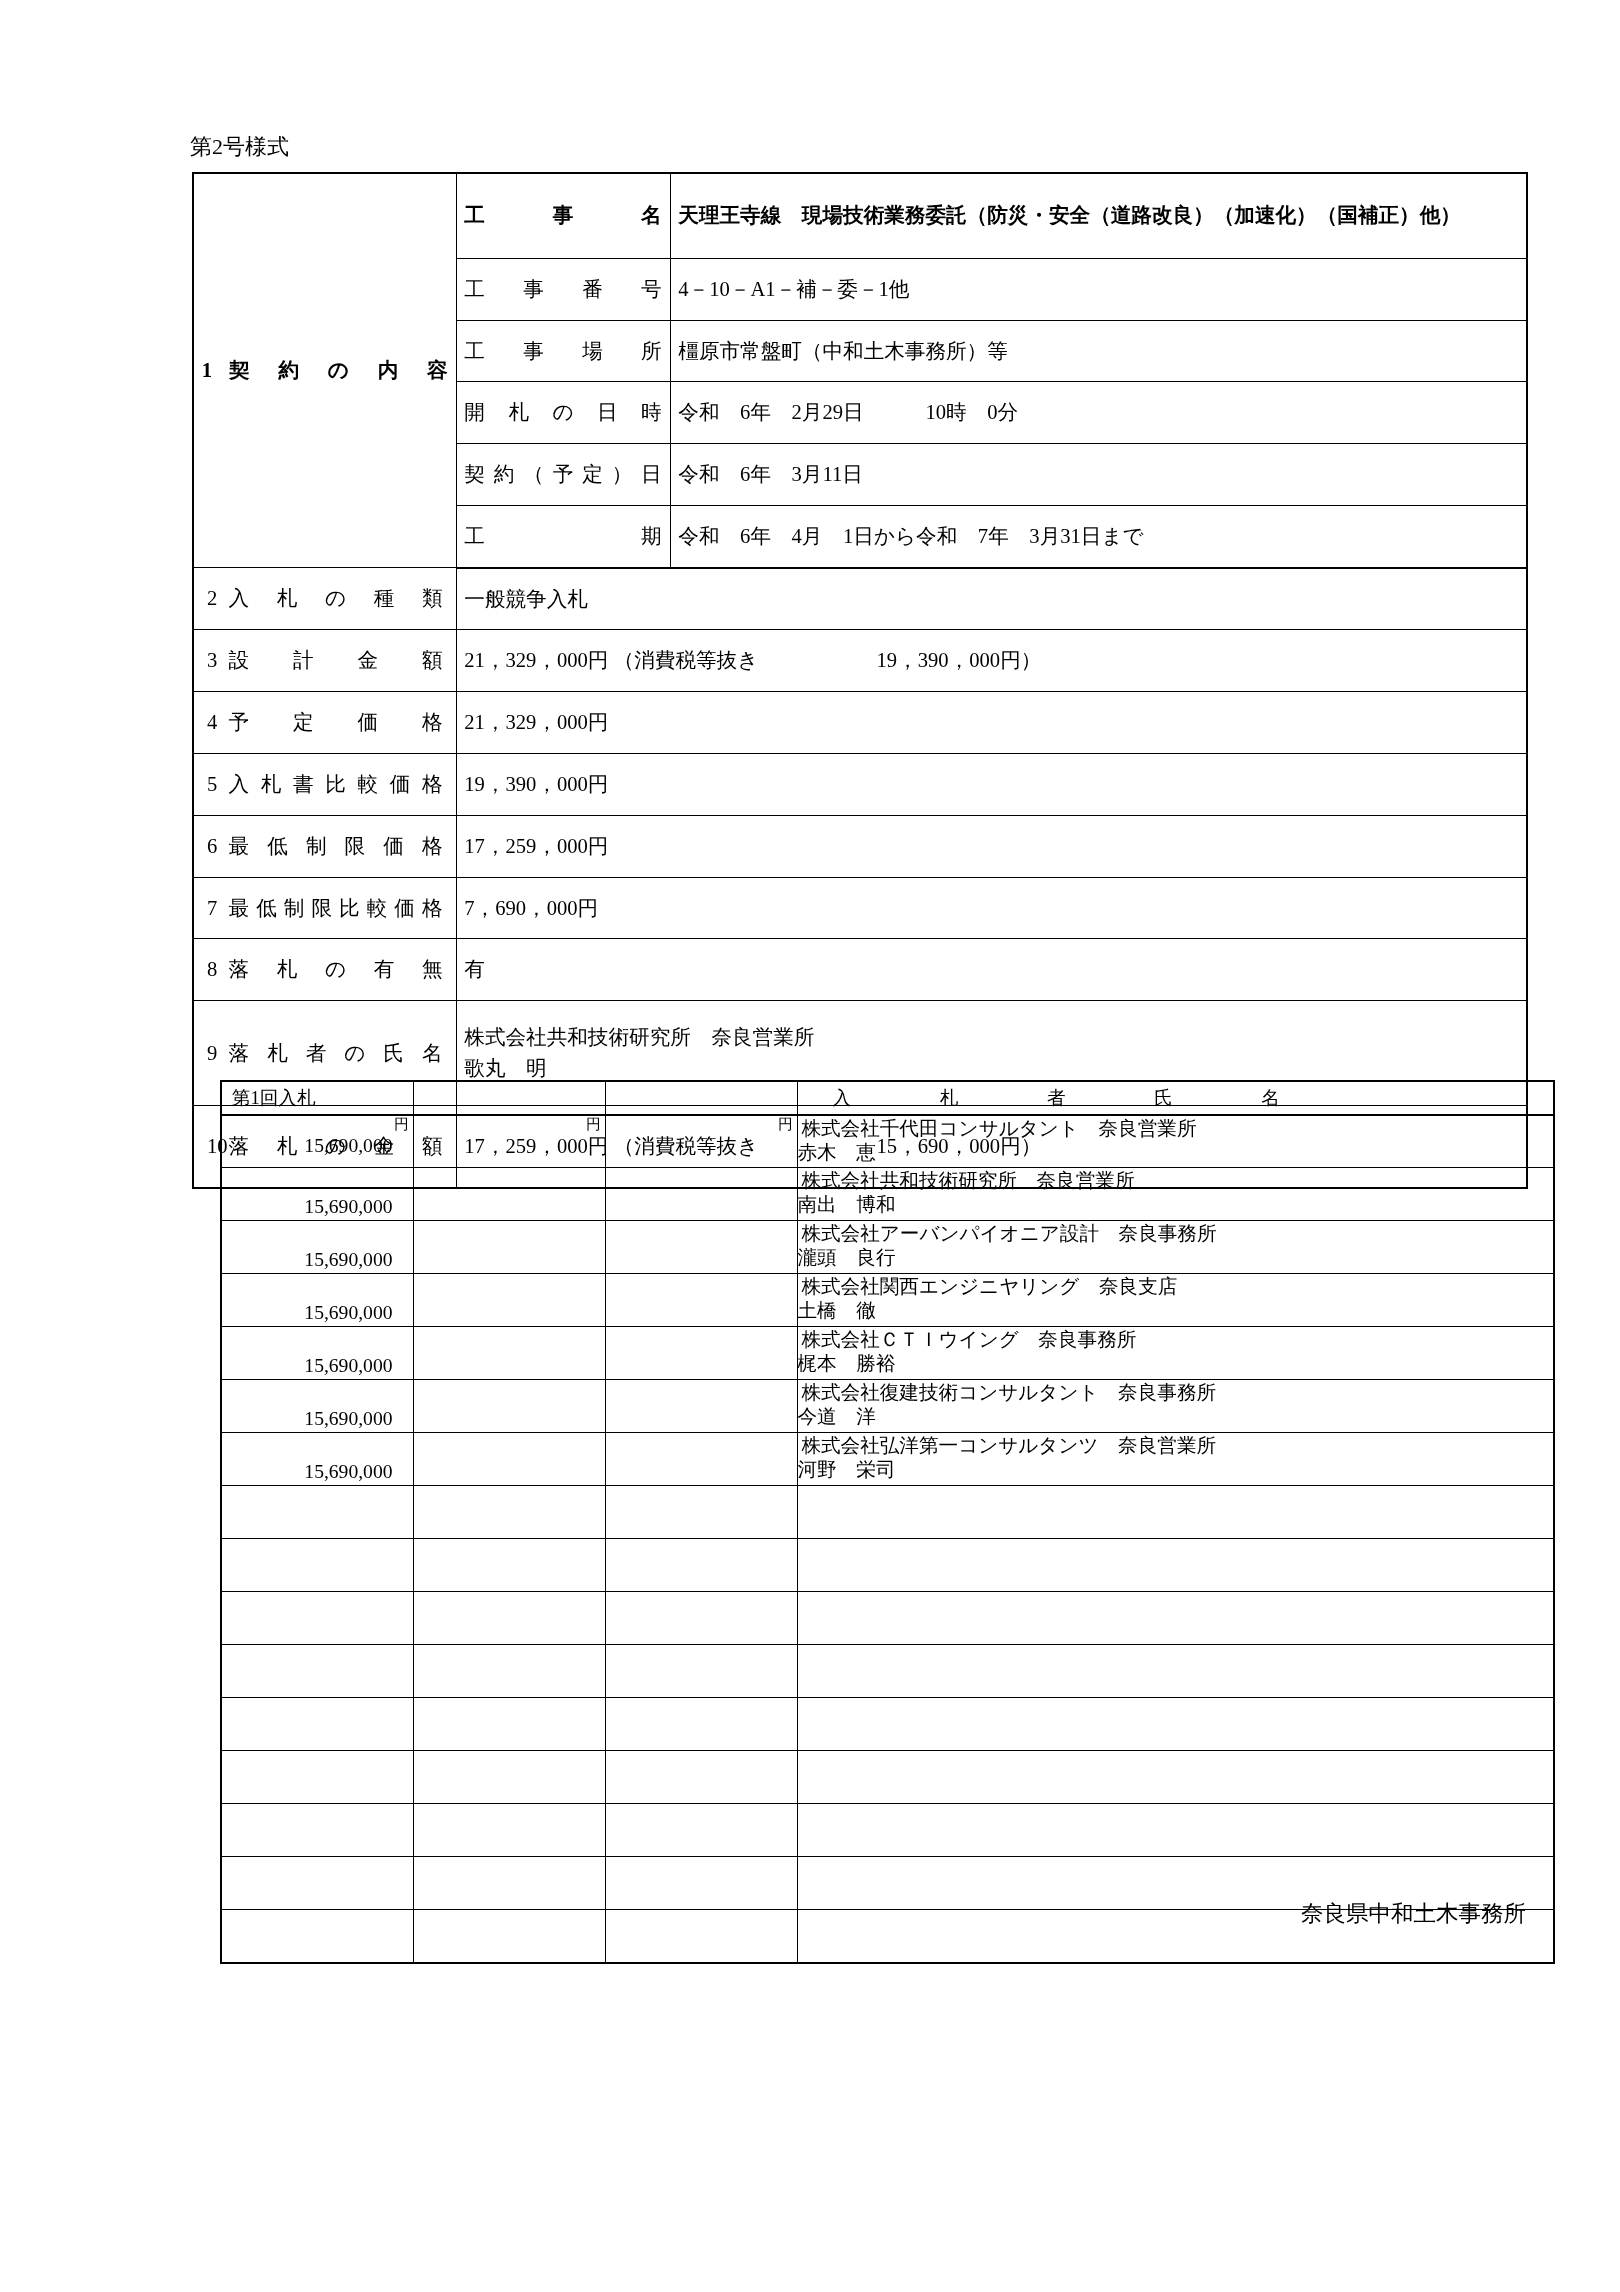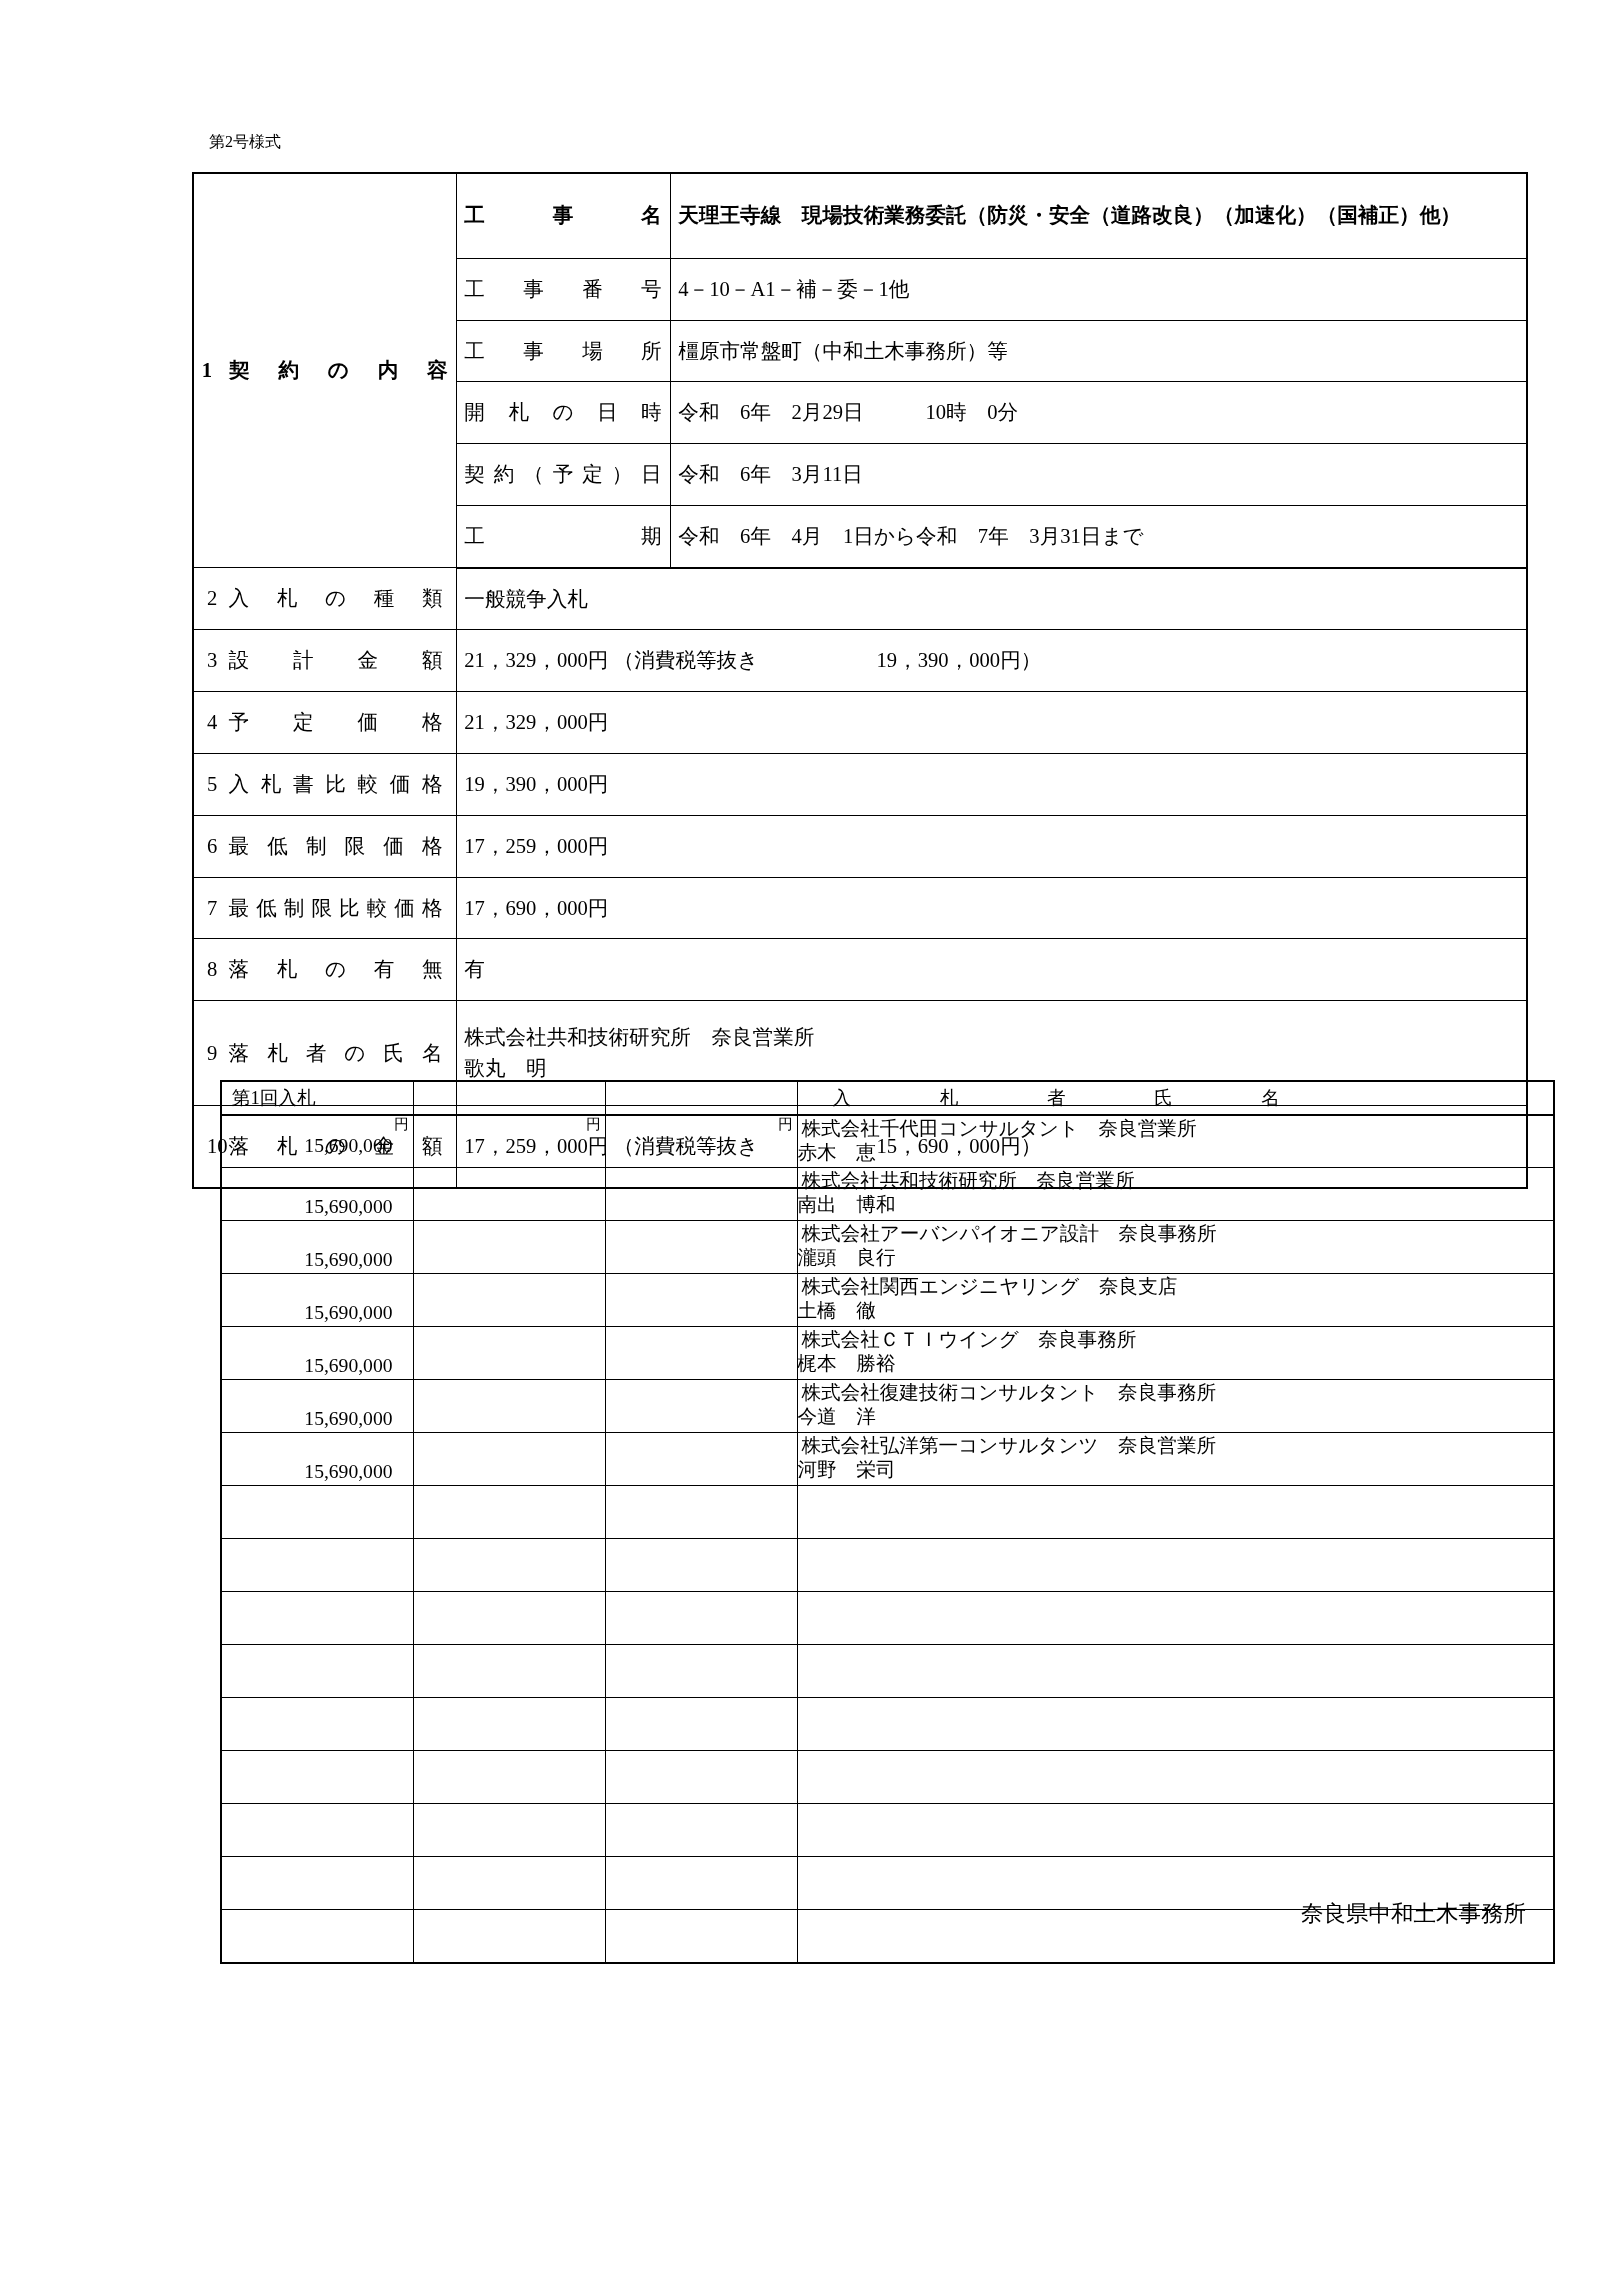--- a/index.html
+++ b/index.html
@@ -26,9 +26,9 @@
   
   .form-no {
     position: absolute;
-    left: 209px;
+    left: 190px;
     top: 132px;
-    font-size: 16px;
+    font-size: 22px;
     letter-spacing: 0px;
     white-space: nowrap;
   }

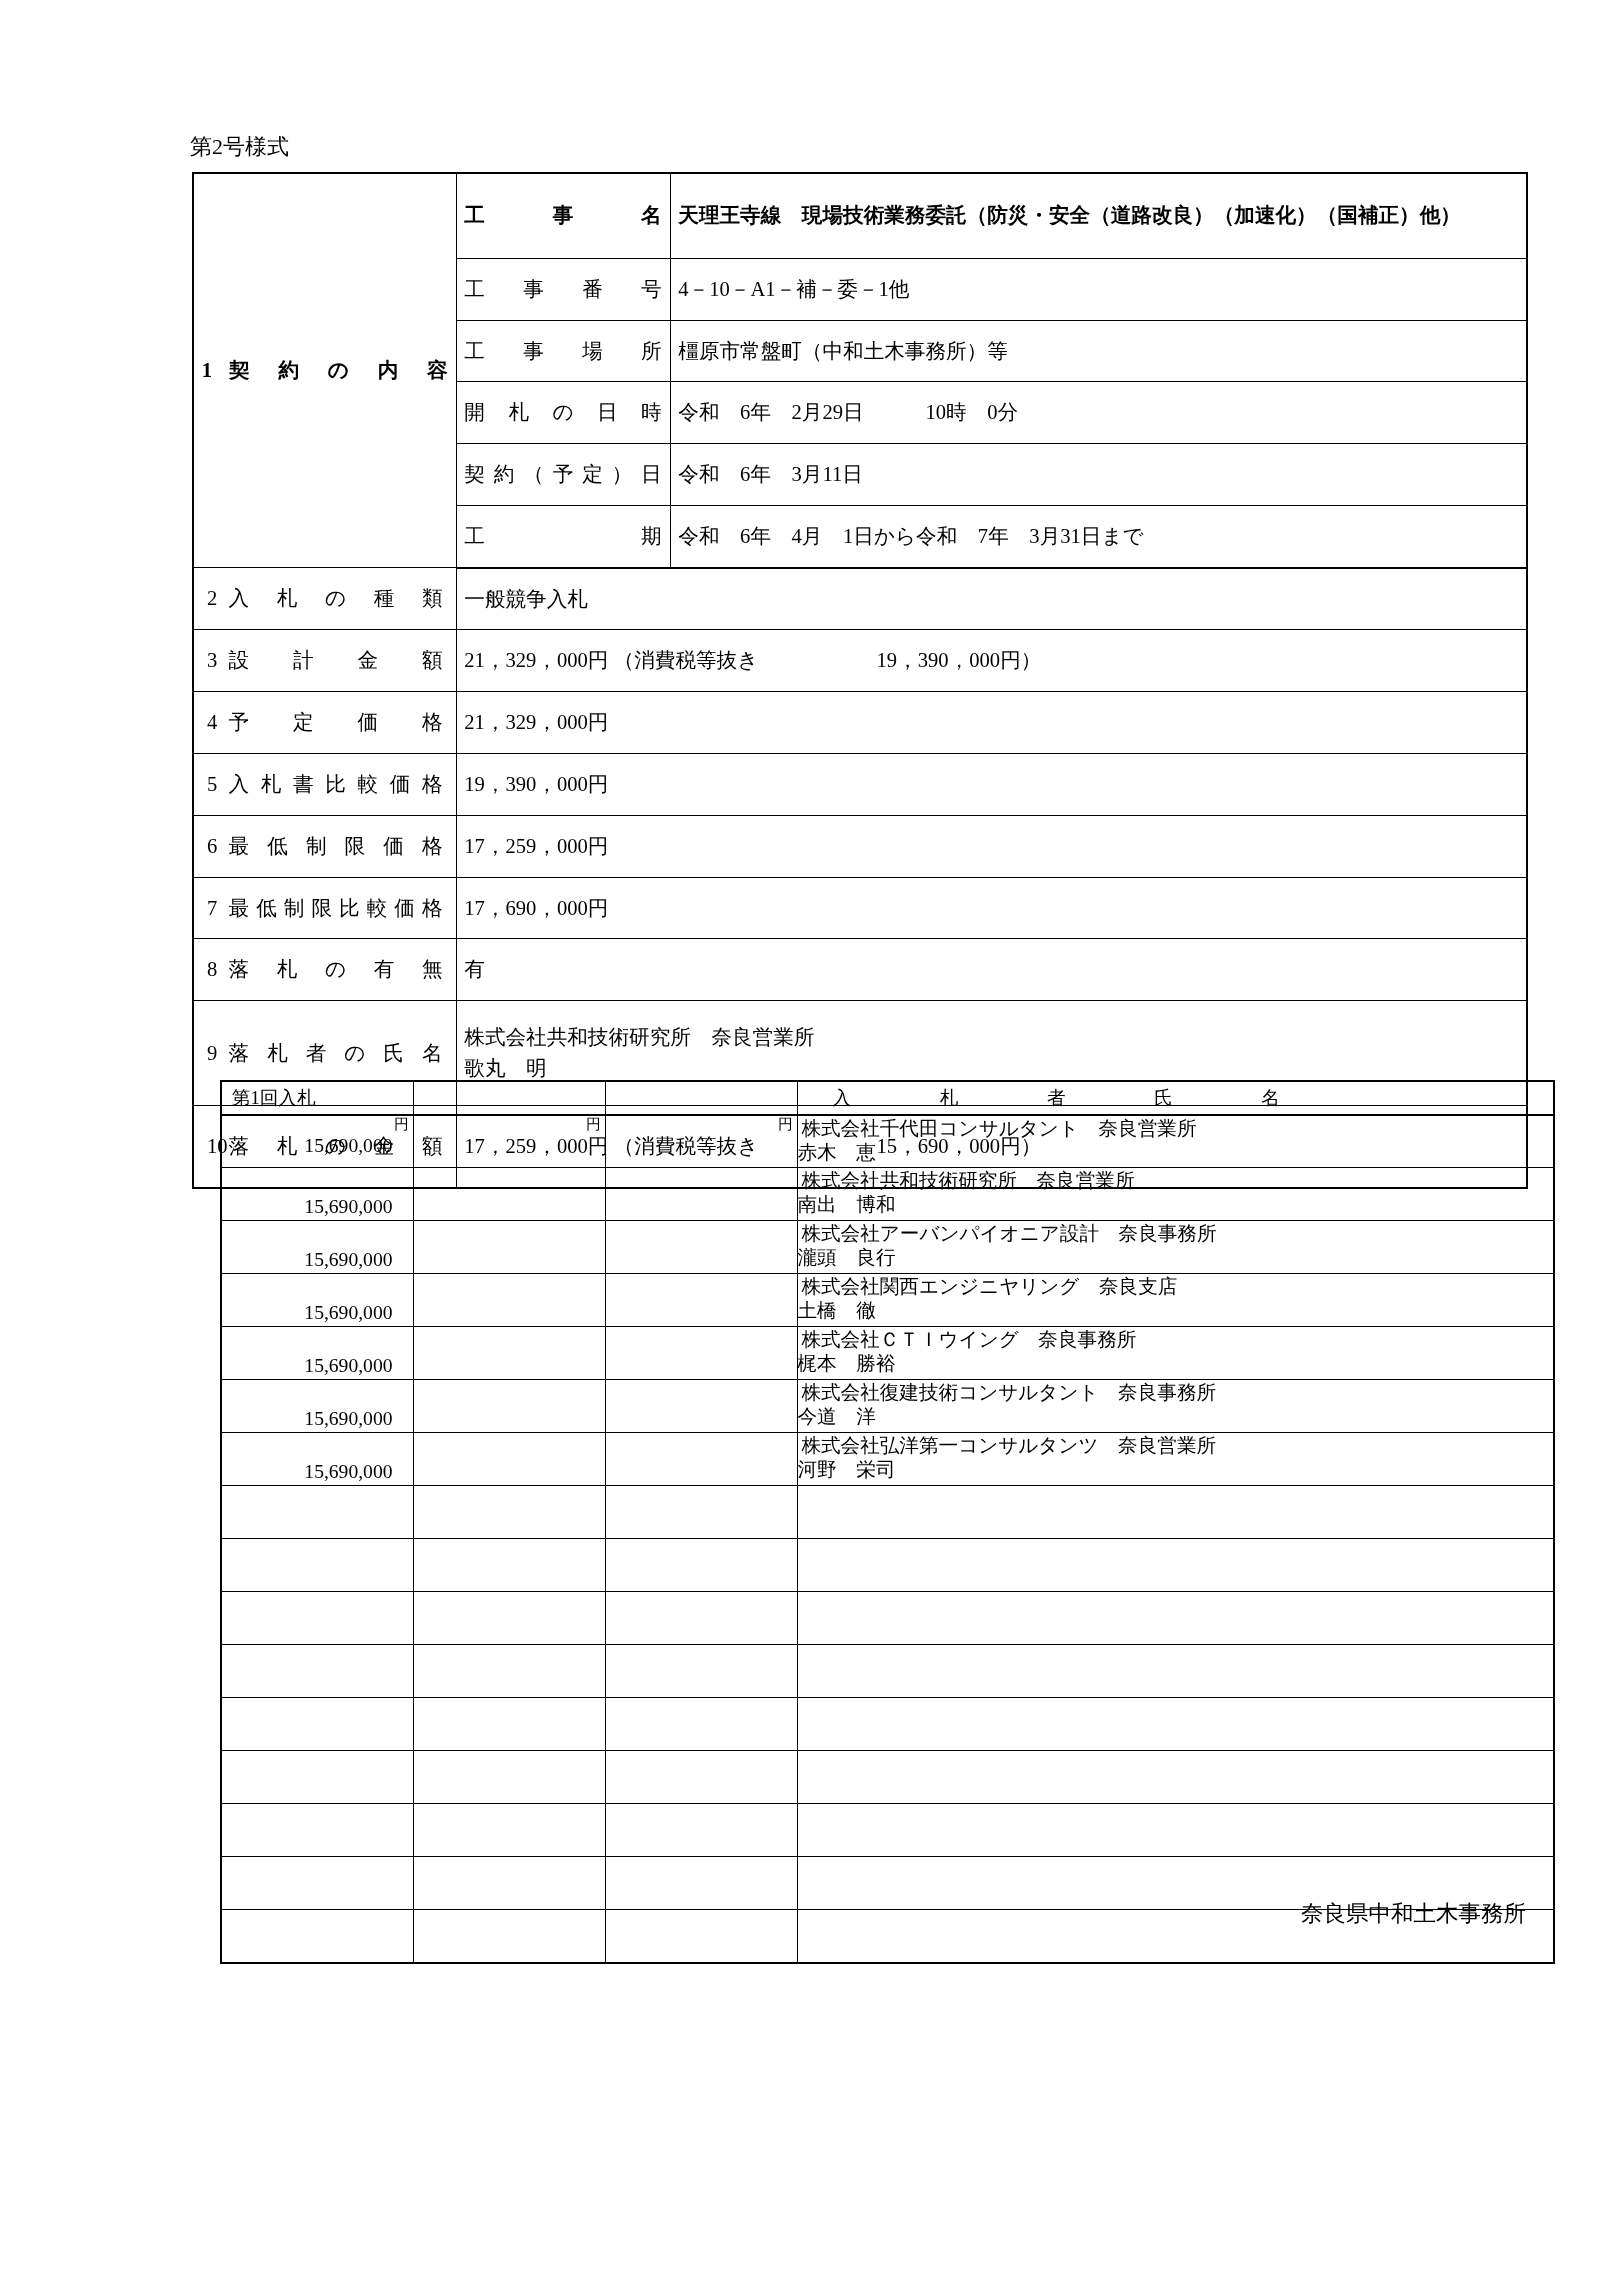--- a/index.html
+++ b/index.html
@@ -266,7 +266,7 @@
         <td class="lbl outer-left cell-tall">
           <span class="lbl-num">7</span><span class="lbl-body" style="width:214px">最低制限比較価格</span>
         </td>
-        <td class="val-money outer-right cell-tall" colspan="2">17，690，000円</td>
+        <td class="val-money outer-right cell-tall" colspan="2">7，690，000円</td>
       </tr>
       <tr>
         <td class="lbl outer-left cell-tall">

